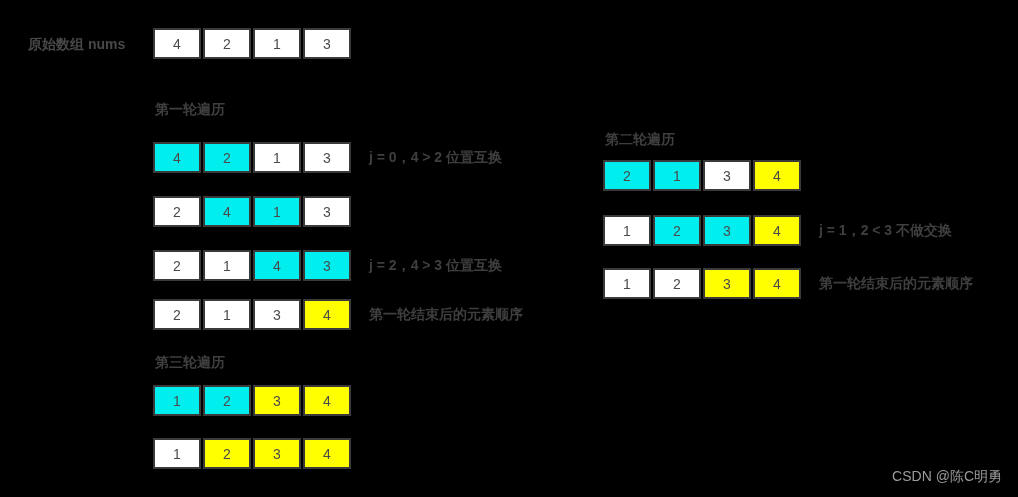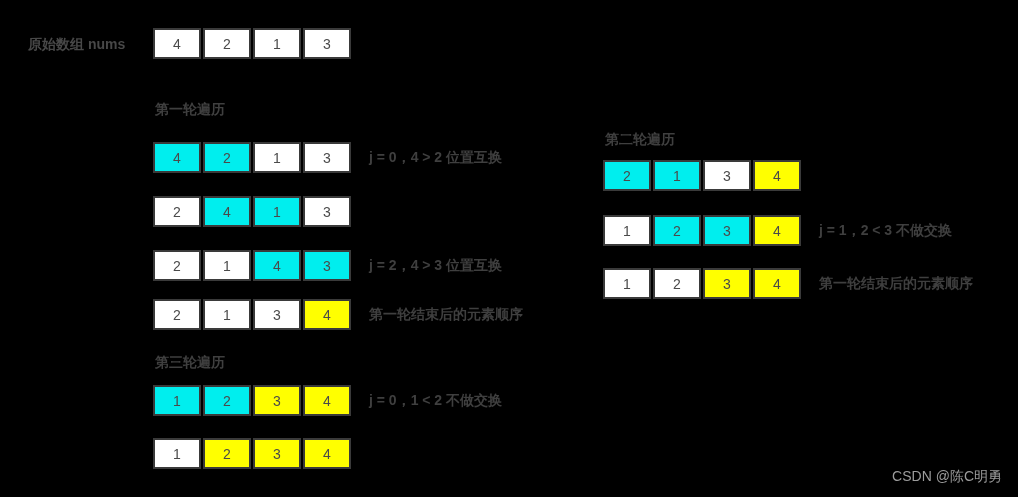--- a/index.html
+++ b/index.html
@@ -161,7 +161,6 @@
       <div class="cell" style="background: rgb(255, 255, 0);">3</div>
       <div class="cell" style="background: rgb(255, 255, 0);">4</div>
     </div>
-    <span class="note">j = 0，1 &lt; 2 不做交换</span>
   </div>
 
   <div class="abs state-row" style="left:153px; top:438px;">

